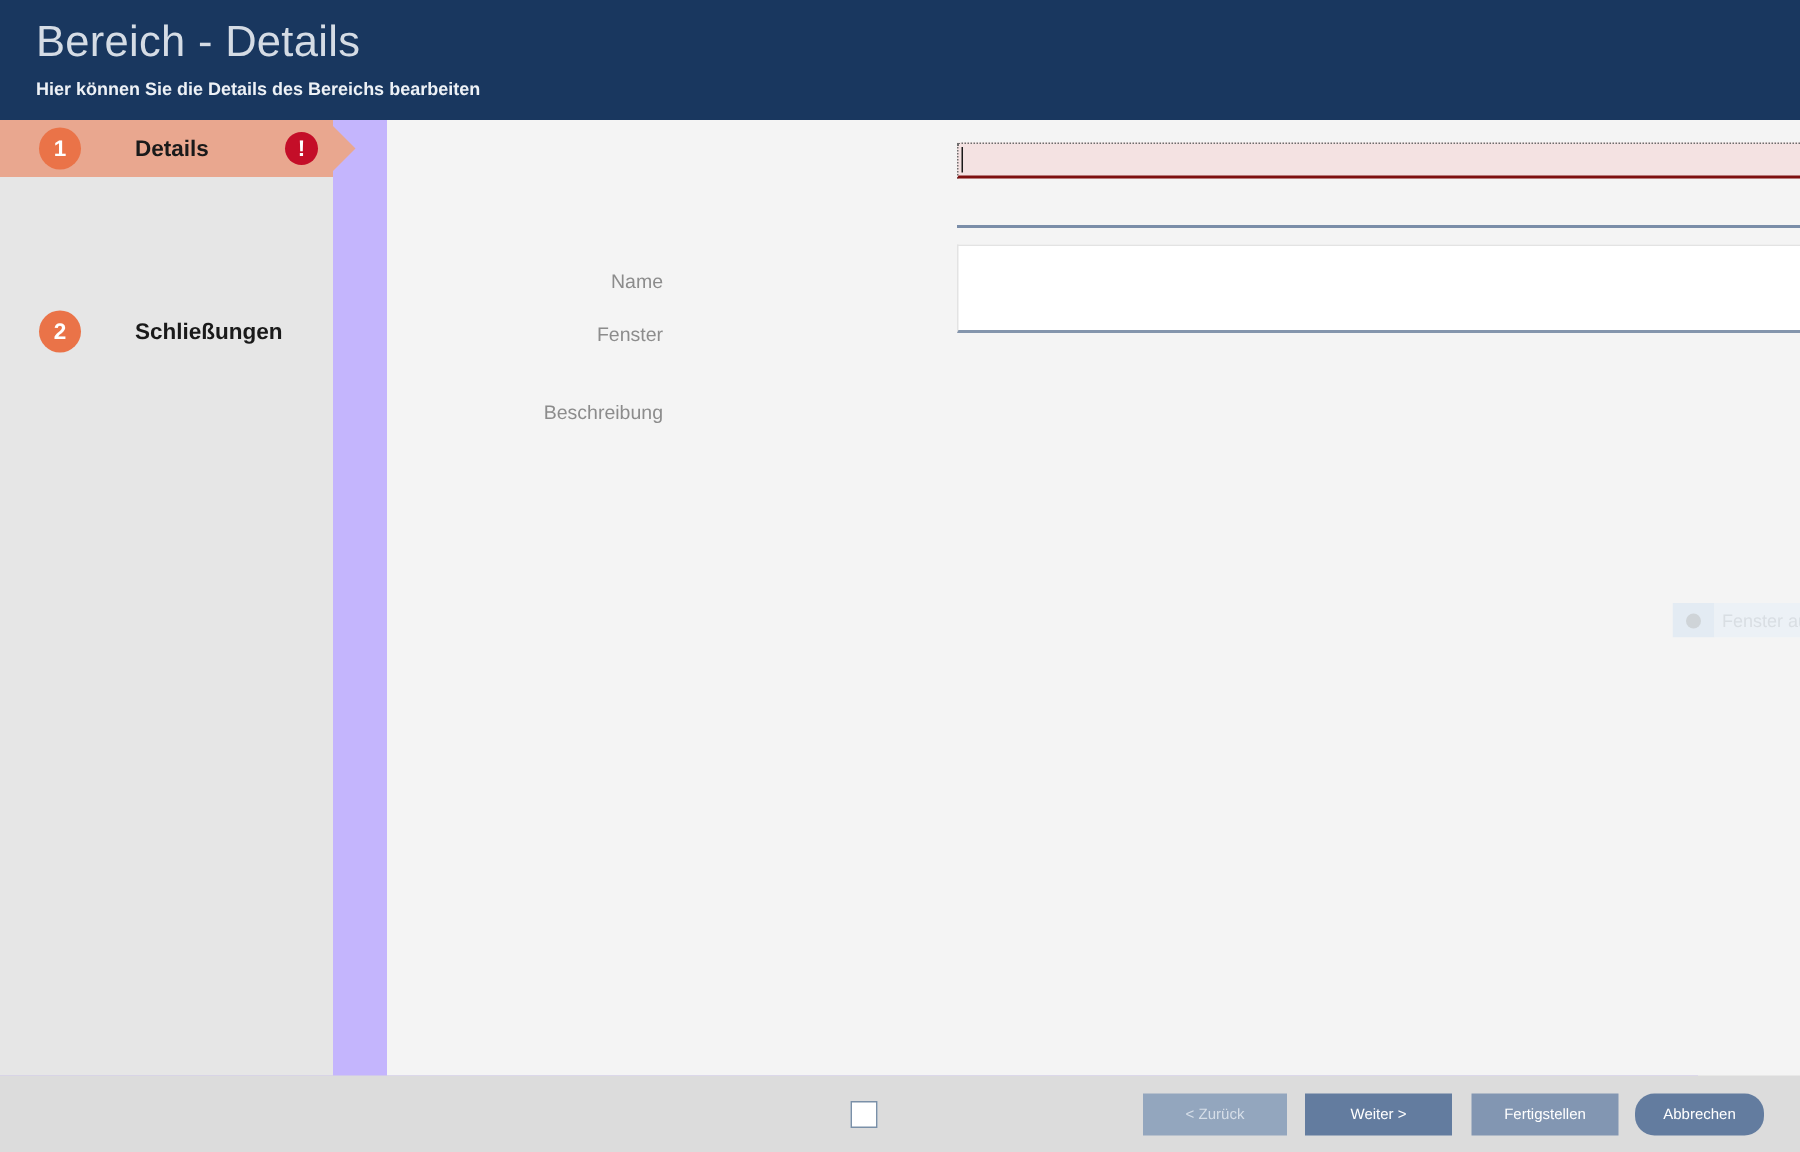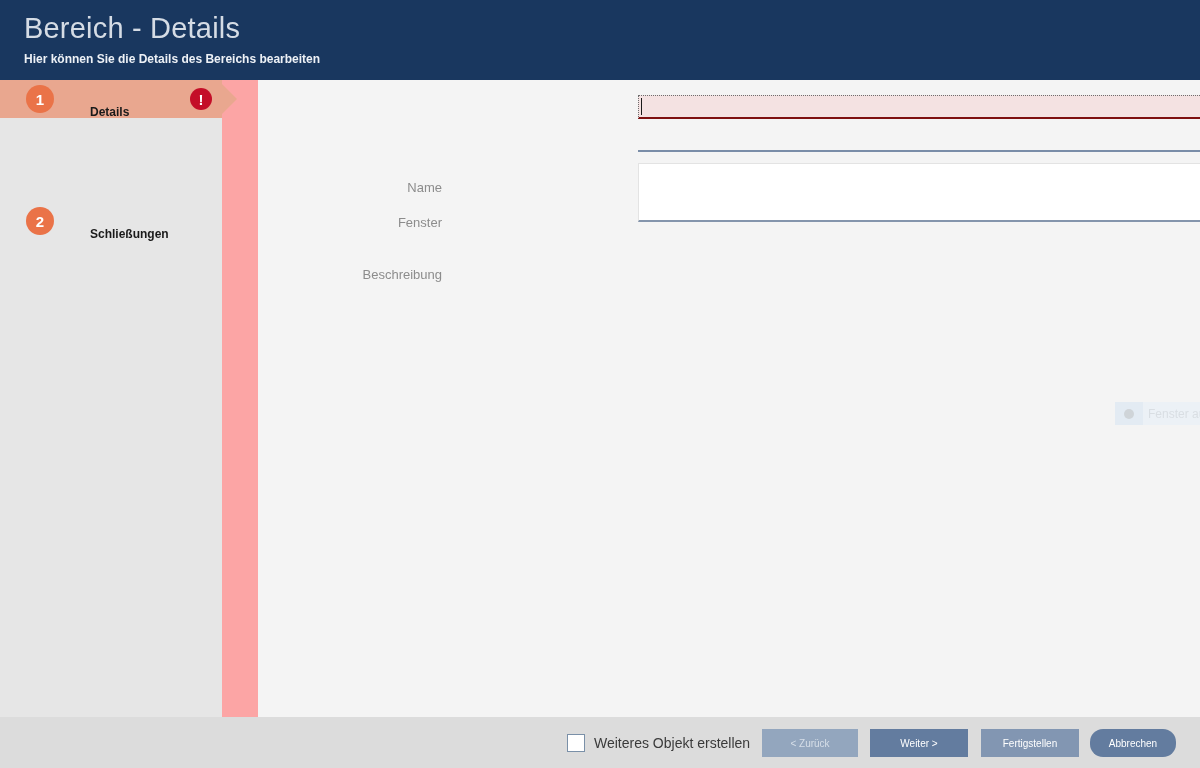--- a/index.html
+++ b/index.html
@@ -9,7 +9,7 @@
     overflow: hidden;
     background: #F4F4F4;
   }
-  .page { position: relative; width: 1132px; height: 768px; background: #fca5a5; }
+  .page { position: relative; width: 1132px; height: 768px; background: #c4b5fd; }
 
   
   .header {

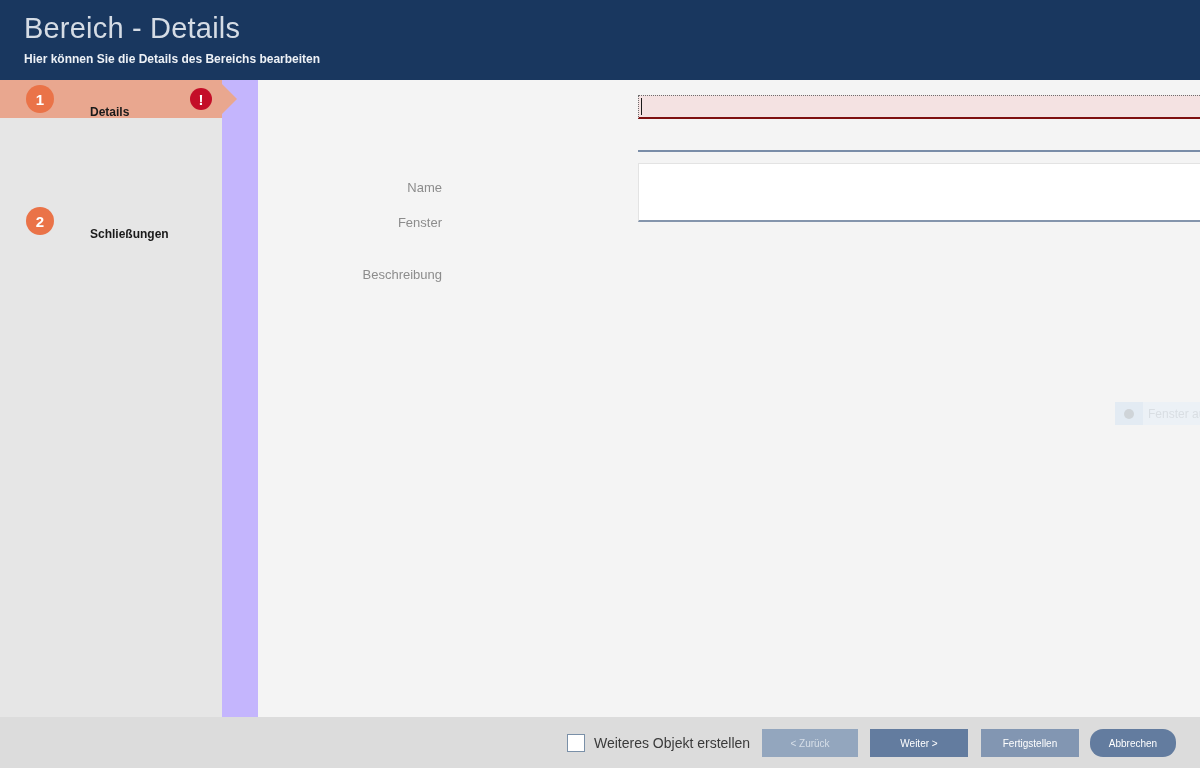--- a/index.html
+++ b/index.html
@@ -48,9 +48,9 @@
     display: flex; align-items: center; justify-content: center;
   }
   .step-label {
-    position: absolute; left: 90px; top: 13px; height: 38px;
+    position: absolute; left: 90px; top: 0; height: 38px;
     display: flex; align-items: center;
-    font-size: 12px; font-weight: 700; color: #1A1A1A;
+    font-size: 15px; font-weight: 700; color: #1A1A1A;
   }
   .step-row:not(.active) .step-label { font-weight: 600; }
   .error-badge {

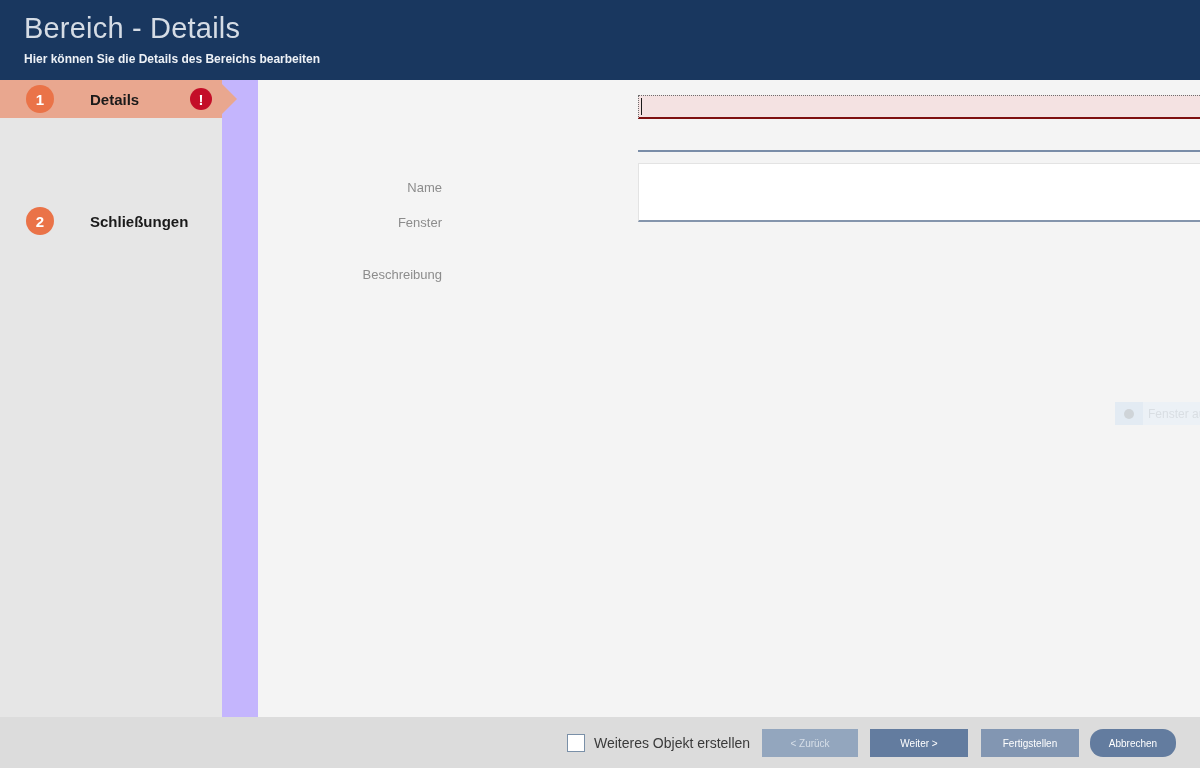--- a/index.html
+++ b/index.html
@@ -192,7 +192,6 @@
 
   <div class="footer"></div>
   <input type="checkbox" class="checkbox" style="">
-  <label class="checkbox-label">Weiteres Objekt erstellen</label>
   <button class="btn btn-back">&lt; Zurück</button>
   <button class="btn btn-next">Weiter &gt;</button>
   <button class="btn btn-finish">Fertigstellen</button>

